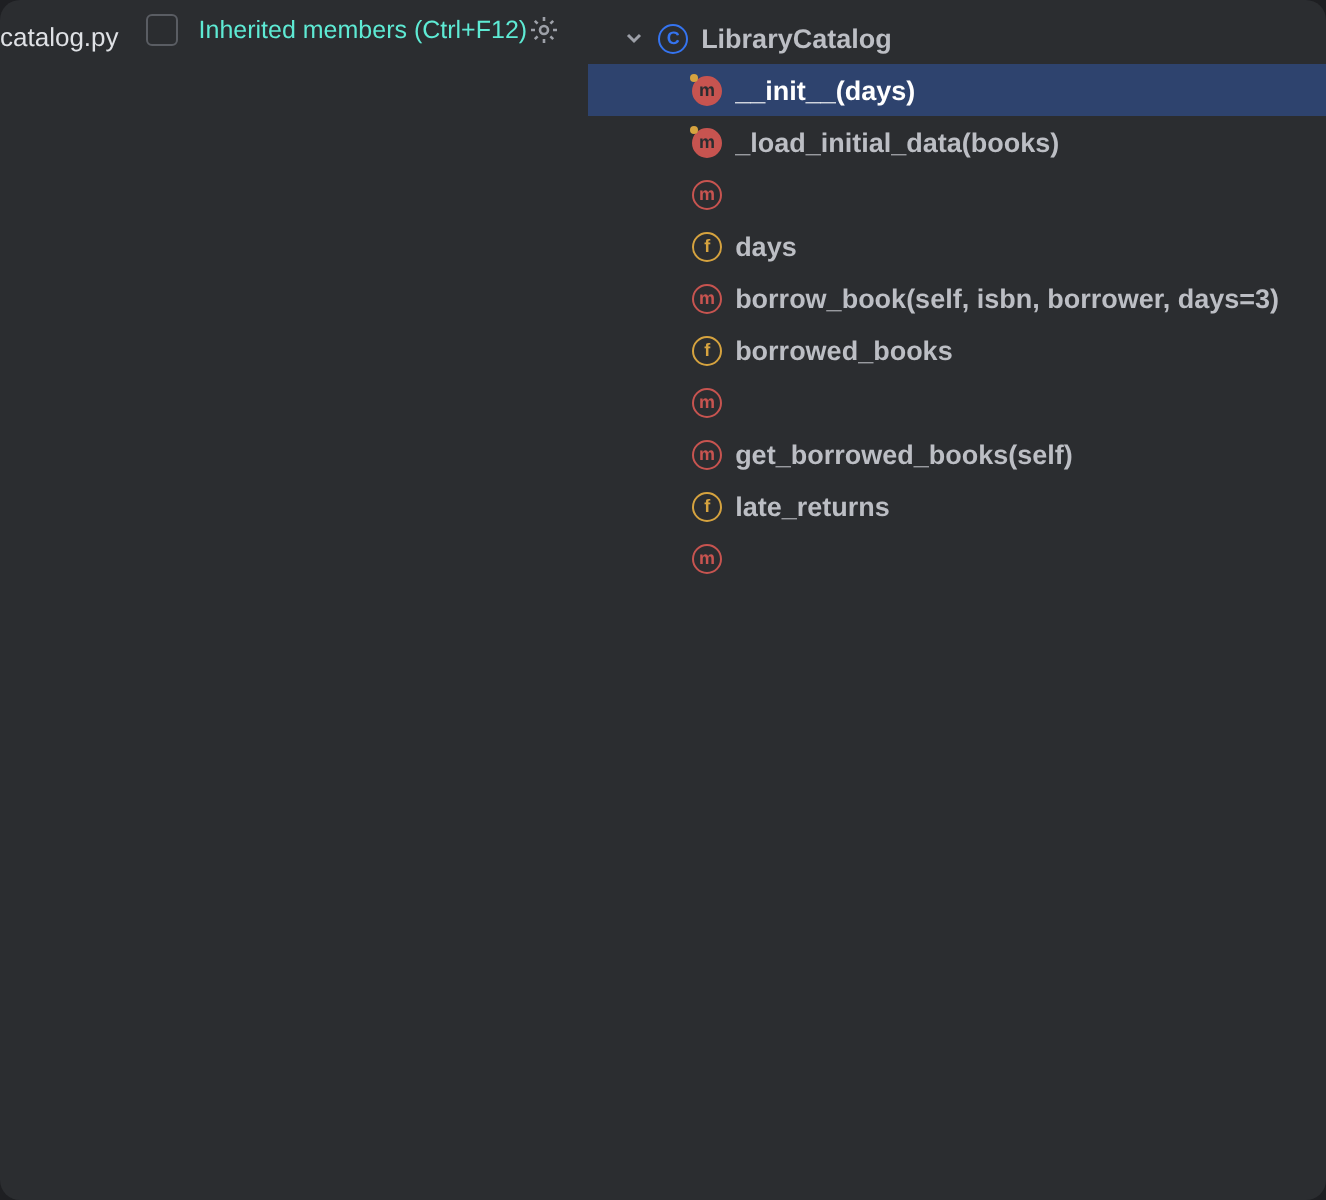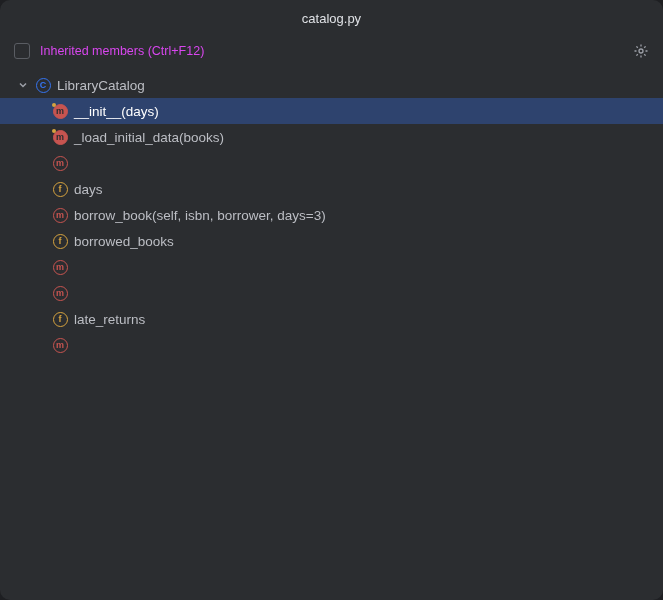--- a/index.html
+++ b/index.html
@@ -18,7 +18,7 @@
   background: #2b2d30;
   border-radius: 10px;
   display: flex;
-  flex-direction: column;
+  flex-direction: row;
   overflow: hidden;
 }
 .titlebar {

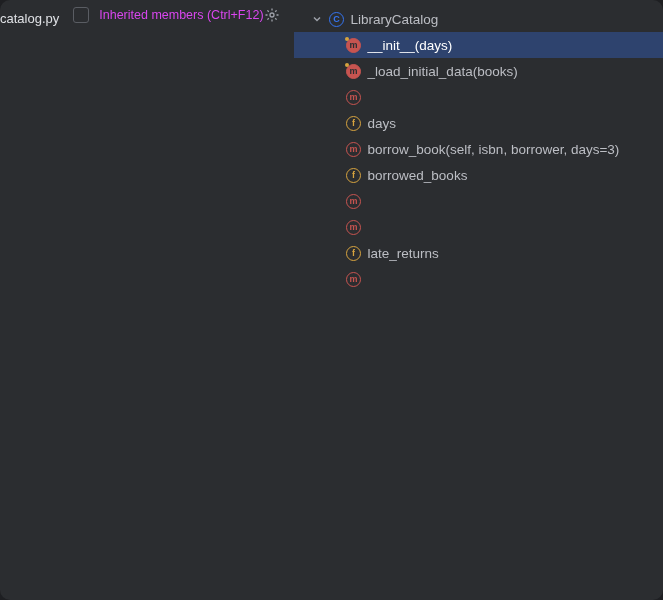--- a/index.html
+++ b/index.html
@@ -35,7 +35,7 @@
   display: flex;
   align-items: center;
   justify-content: space-between;
-  color: #d946ef;
+  color: #5eead4;
   font-size: 12.5px;
 }
 .toolbar-left { display: flex; align-items: center; gap: 10px; }

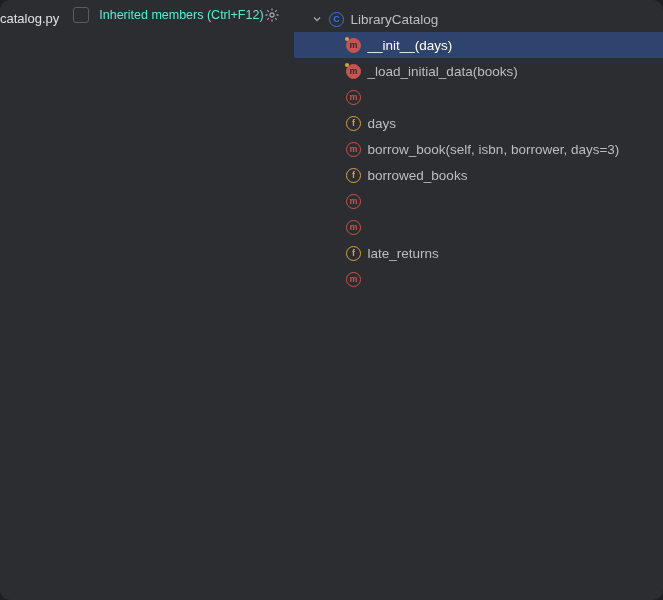--- a/index.html
+++ b/index.html
@@ -105,7 +105,7 @@
   background: #d6a33f;
   border-radius: 50%;
 }
-.label { white-space: nowrap; }
+.label { white-space: nowrap; font-weight: bold; }
 </style>
 </head>
 <body>

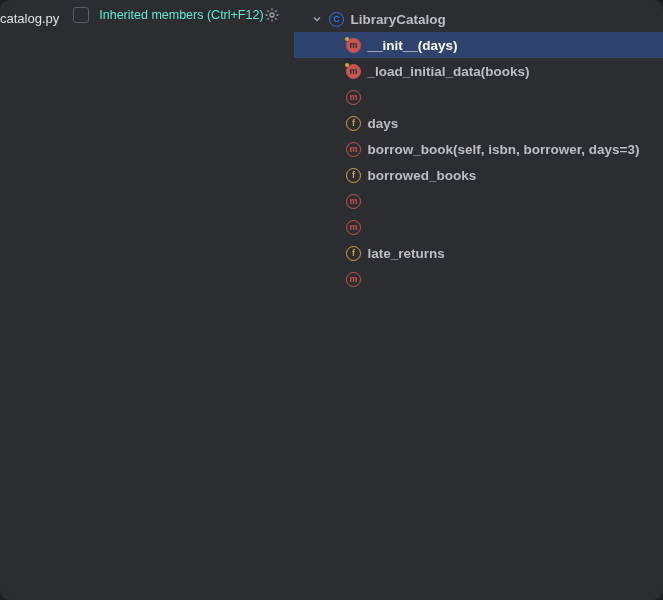--- a/index.html
+++ b/index.html
@@ -188,6 +188,7 @@
           <span class="icon-wrap">
             <span class="icon-circle ic-method">m</span>
           </span>
+          <span class="label">get_borrowed_books(self)</span>
         </div>
         <div class="row child">
           <span class="icon-wrap">

